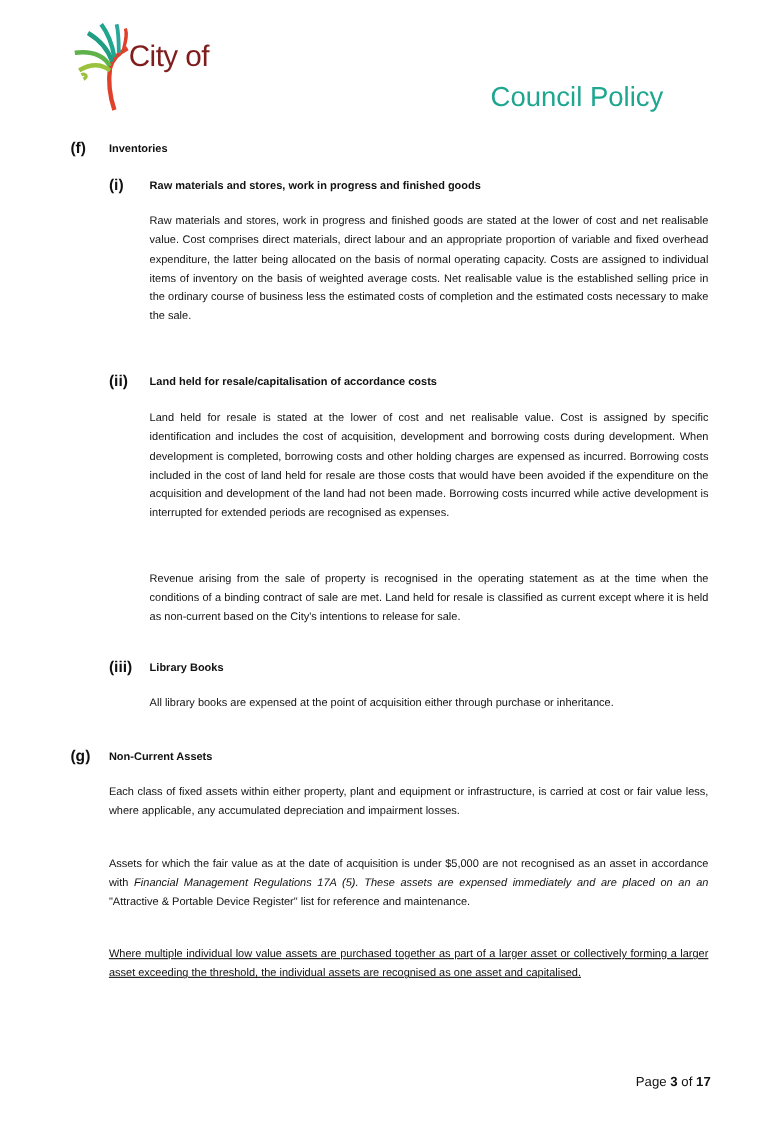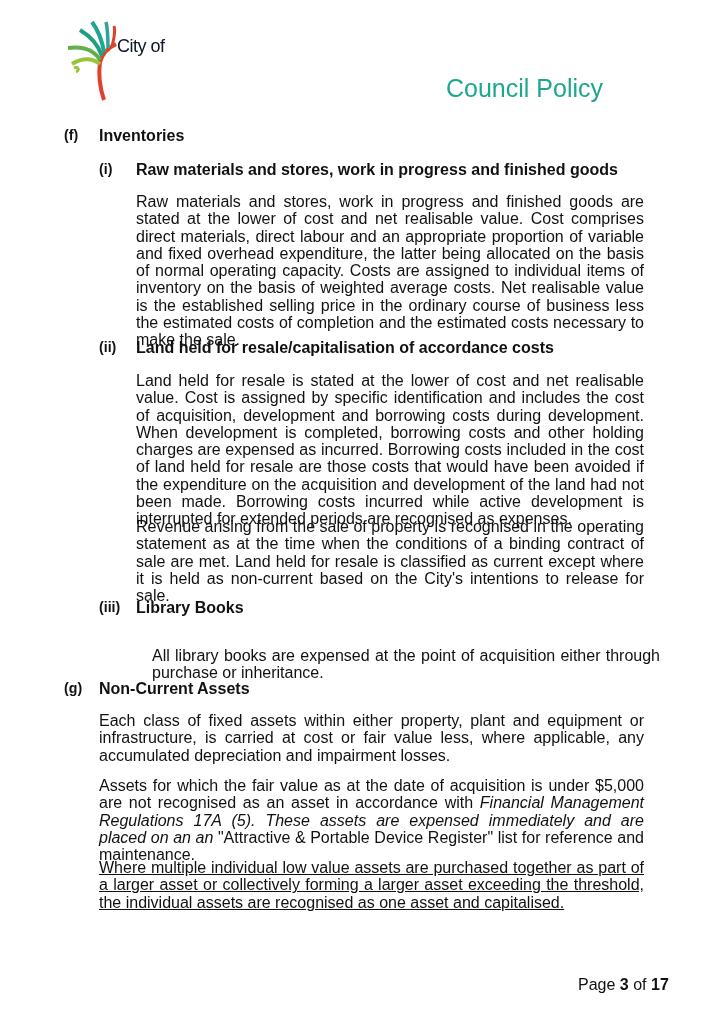--- a/index.html
+++ b/index.html
@@ -7,7 +7,7 @@
          font-family: "Liberation Sans", sans-serif; color: #111111; }
   .logo { position: absolute; left: 64px; top: 18px; width: 230px; height: 84px; }
   .logo svg { position: absolute; left: 0; top: 0; }
-  .logo .city { position: absolute; left: 53px; top: 18px; font-size: 18px; color: #0f172a; letter-spacing: -0.5px; }
+  .logo .city { position: absolute; left: 53px; top: 18px; font-size: 27px; color: #7f1d1d; letter-spacing: -0.5px; }
   .logo .wan { position: absolute; left: 46px; top: 44px; font-size: 41px; font-weight: bold; color: #1b2347; letter-spacing: -0.5px; line-height: 48px; }
   .policy-title { position: absolute; left: 446px; top: 74px; font-size: 25px; color: #1ea68f; }
   .content { position: absolute; left: 0; top: 0; width: 706px; }

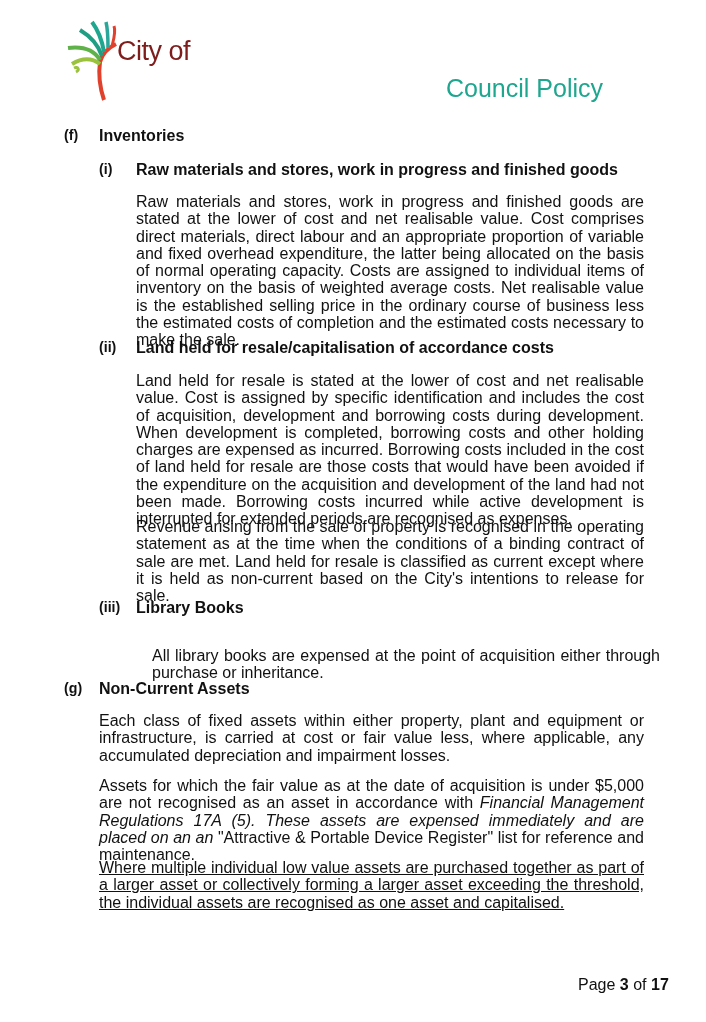--- a/index.html
+++ b/index.html
@@ -11,7 +11,7 @@
   .logo .wan { position: absolute; left: 46px; top: 44px; font-size: 41px; font-weight: bold; color: #1b2347; letter-spacing: -0.5px; line-height: 48px; }
   .policy-title { position: absolute; left: 446px; top: 74px; font-size: 25px; color: #1ea68f; }
   .content { position: absolute; left: 0; top: 0; width: 706px; }
-  .para, .heading { position: absolute; font-size: 16px; line-height: 17.3px; }
+  .para, .heading { position: absolute; font-size: 10px; line-height: 17.3px; }
   .heading { font-weight: bold; }
   .num { position: absolute; font-size: 14.2px; font-weight: bold; line-height: 17.3px; }
   .just { text-align: justify; text-align-last: left; }

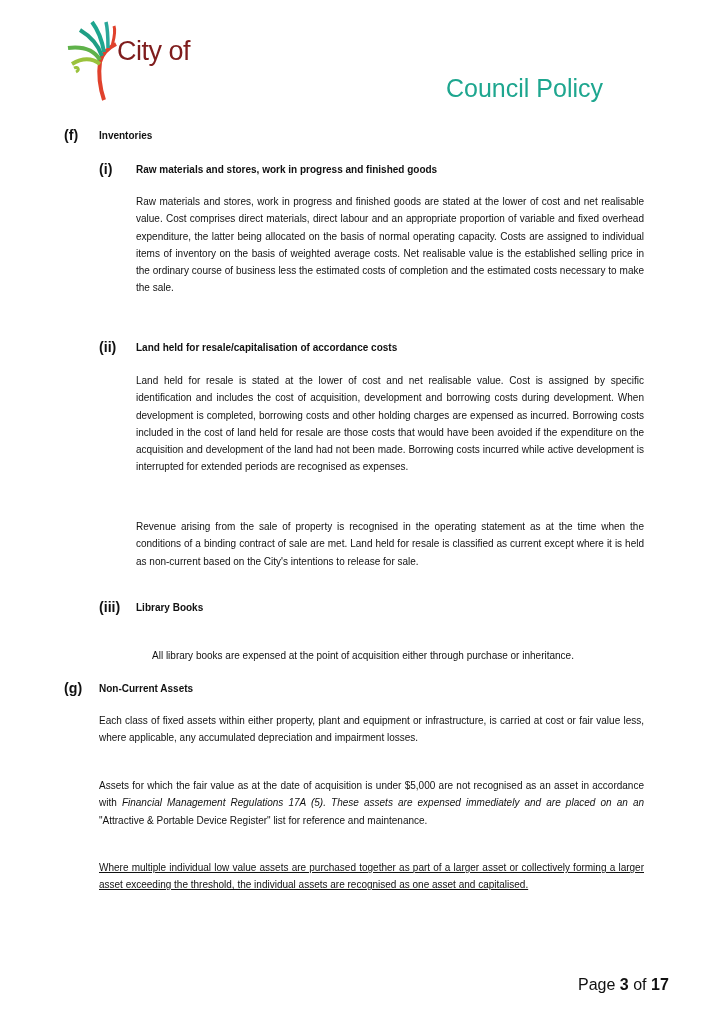--- a/index.html
+++ b/index.html
@@ -54,7 +54,7 @@
 
   <span class="num" style="left:99px; top:599px;text-align:right;">(iii)</span>
   <span class="heading" style="left:136px; top:599px;">Library Books</span>
-  <p class="para just" style="left:136px; top:631px; width:508px; margin:16px;">All library books are expensed at the point of acquisition either through purchase or inheritance.</p>
+  <p class="para just" style="left:136px; top:631px; width:508px; margin:0;">All library books are expensed at the point of acquisition either through purchase or inheritance.</p>
 
   <span class="num" style="left:64px; top:680px;">(g)</span>
   <span class="heading" style="left:99px; top:680px;">Non-Current Assets</span>

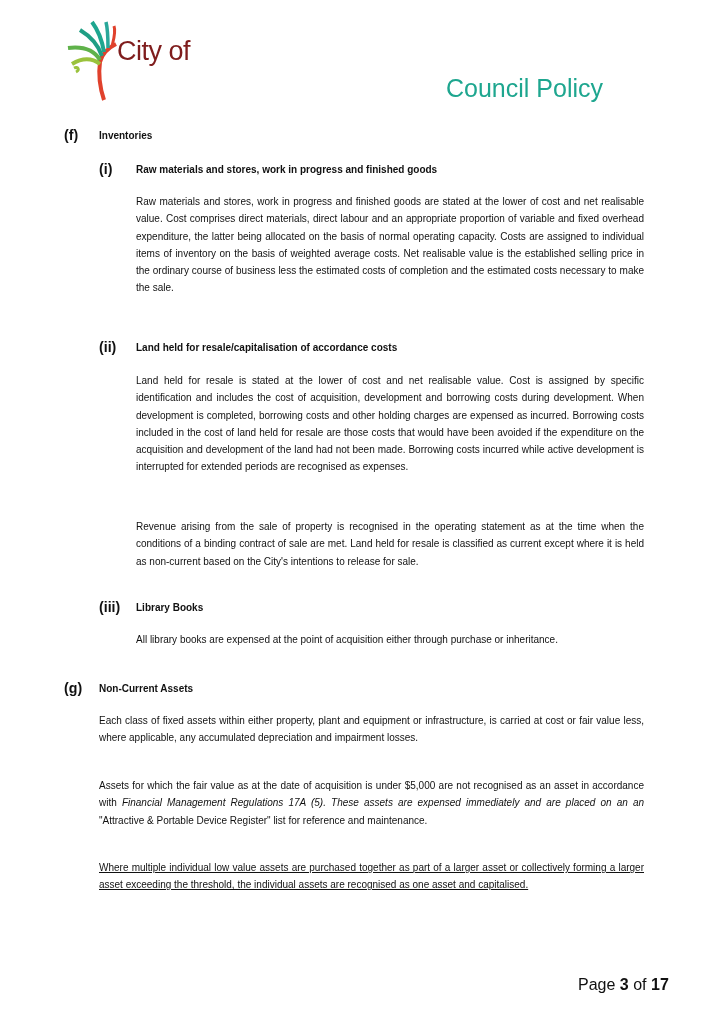--- a/index.html
+++ b/index.html
@@ -15,7 +15,7 @@
   .heading { font-weight: bold; }
   .num { position: absolute; font-size: 14.2px; font-weight: bold; line-height: 17.3px; }
   .just { text-align: justify; text-align-last: left; }
-  .page-num { position: absolute; left: 578px; top: 976px; font-size: 16px; }
+  .page-num { position: absolute; left: 578px; top: 976px; font-size: 12px; }
   .page-num b { font-weight: bold; }
   i { font-style: italic; }
 </style>

